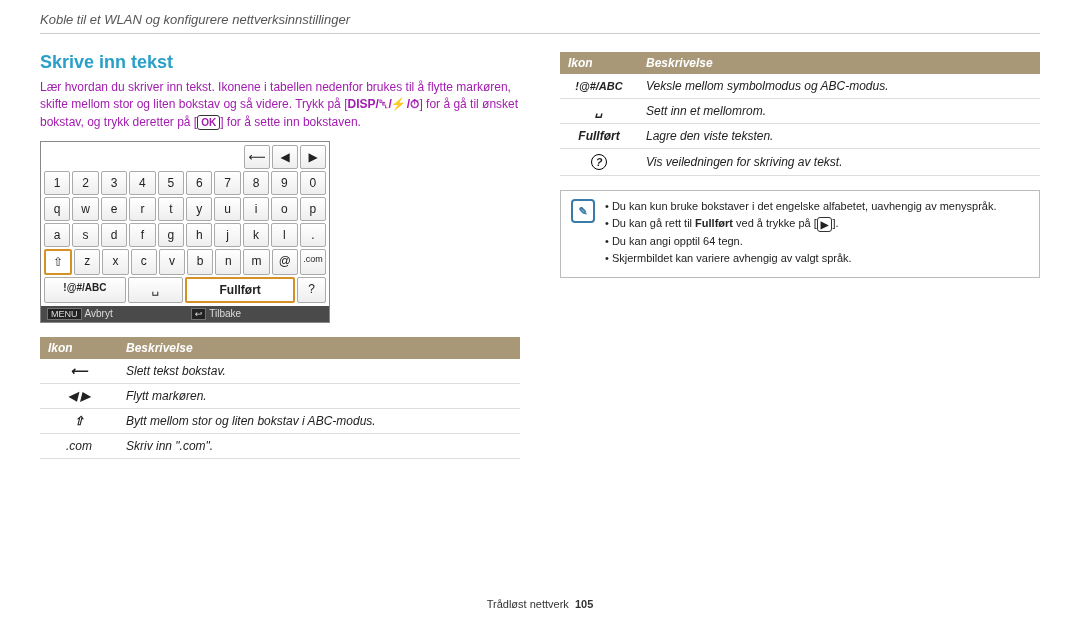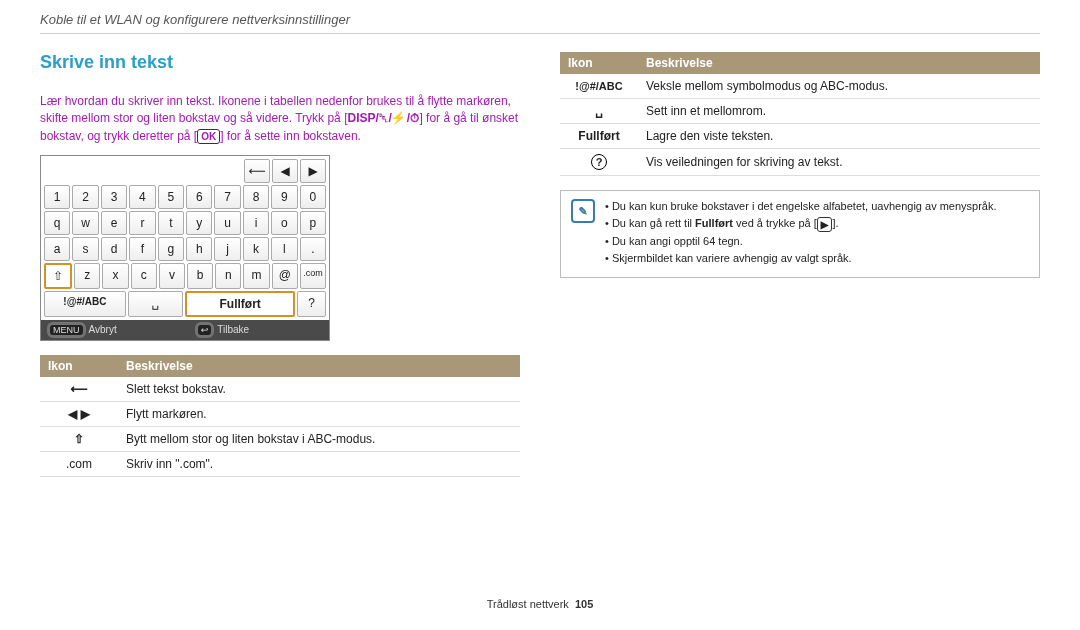--- a/index.html
+++ b/index.html
@@ -31,7 +31,7 @@
     color: #2aa0c8;
     font-size: 18px;
     font-weight: bold;
-    margin-bottom: 20px;
+    margin-bottom: 6px;
   }
   .body-text {
     font-size: 12px;

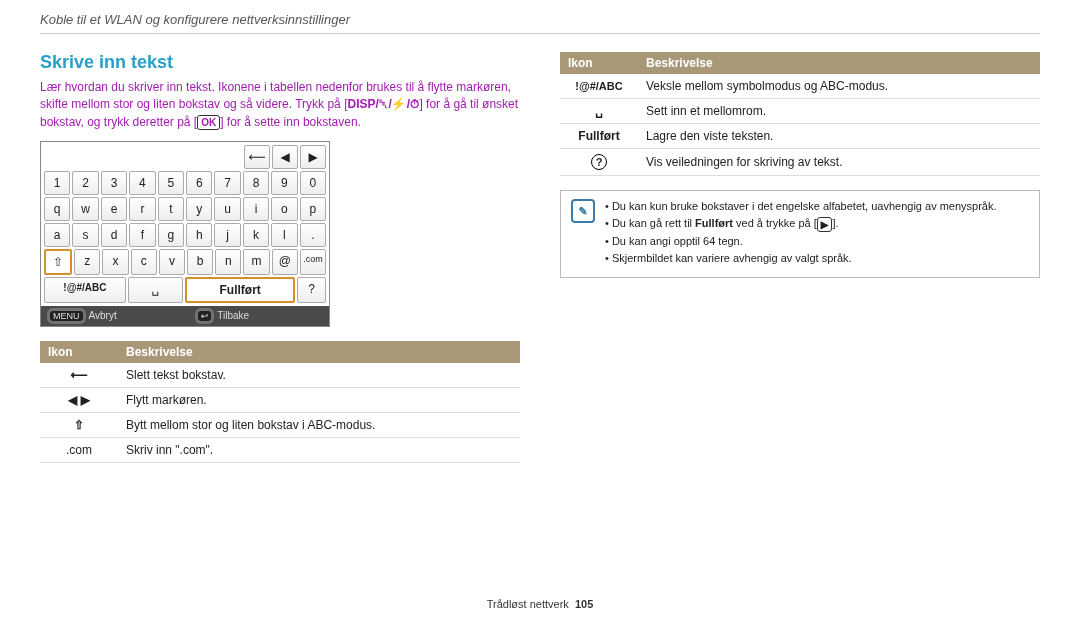--- a/index.html
+++ b/index.html
@@ -86,6 +86,7 @@
     border-collapse: collapse;
     margin-top: 14px;
     font-size: 12px;
+    font-style: italic;
   }
   table.icon-table th {
     background: #a89878;

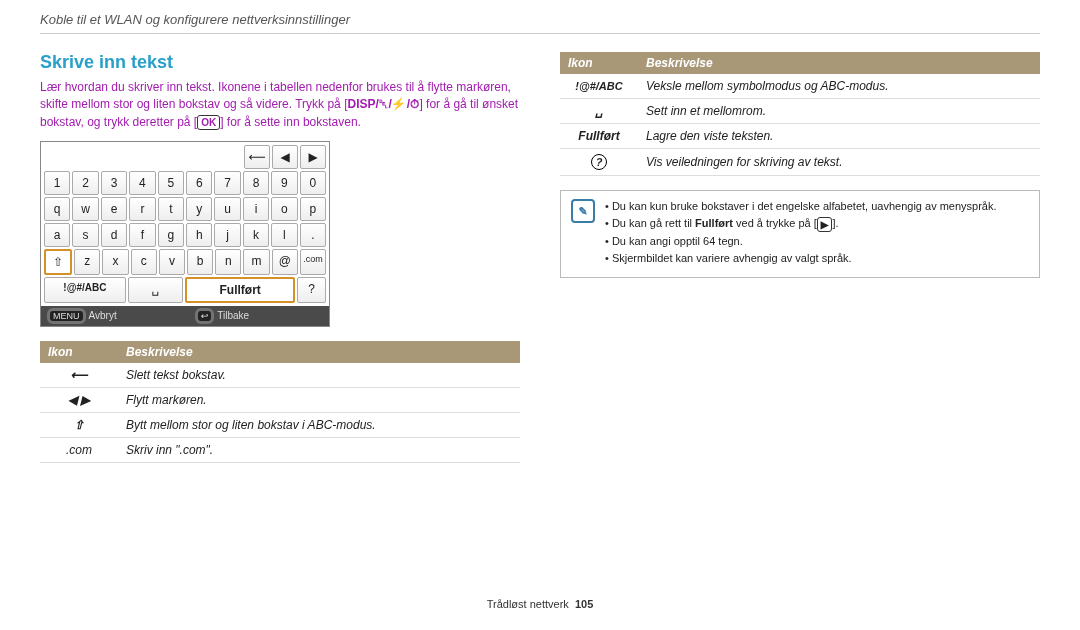--- a/index.html
+++ b/index.html
@@ -73,9 +73,9 @@
   }
   .kb-footer .tag {
     background: #222;
-    border: 3px solid #737373;
+    border: 1px solid #737373;
     padding: 0 3px;
-    border-radius: 6px;
+    border-radius: 0;
     margin-right: 3px;
     font-size: 9px;
     display: inline-block;

